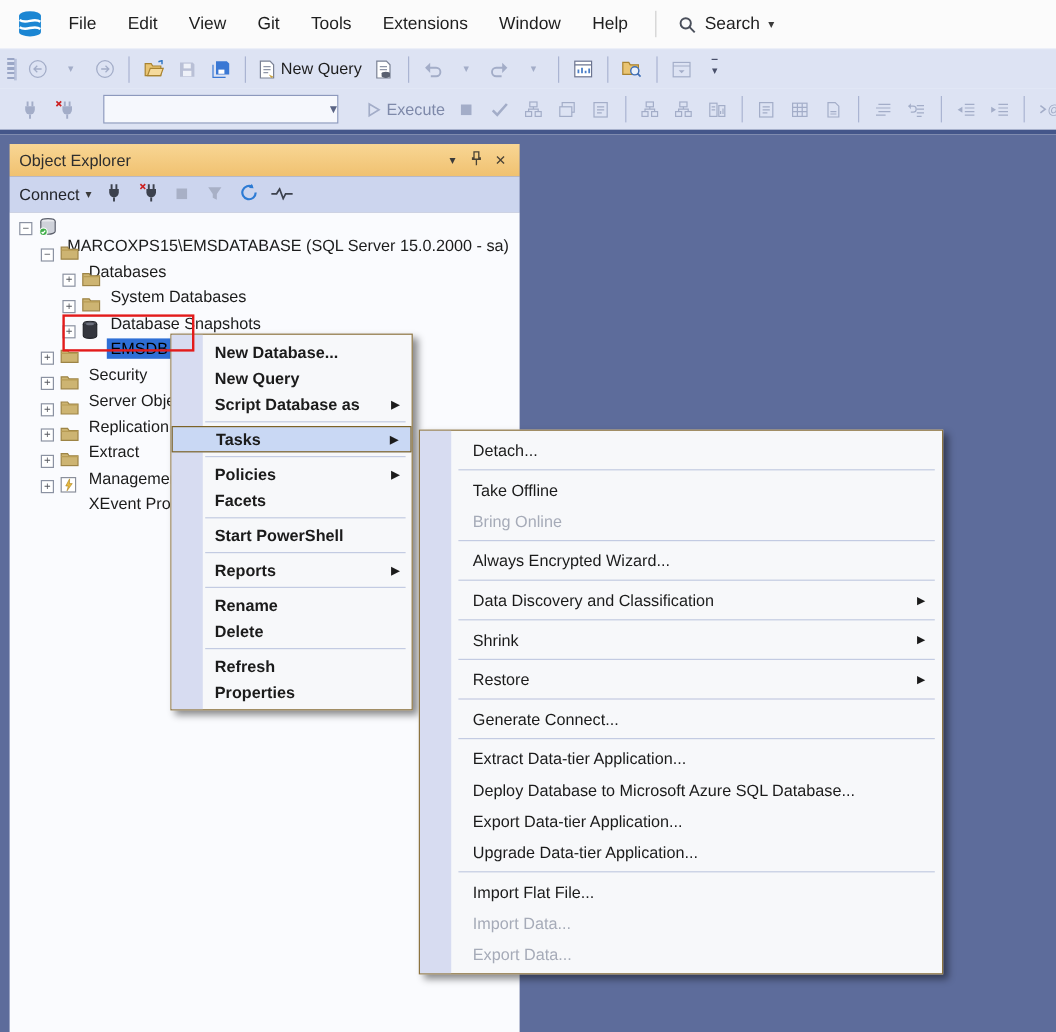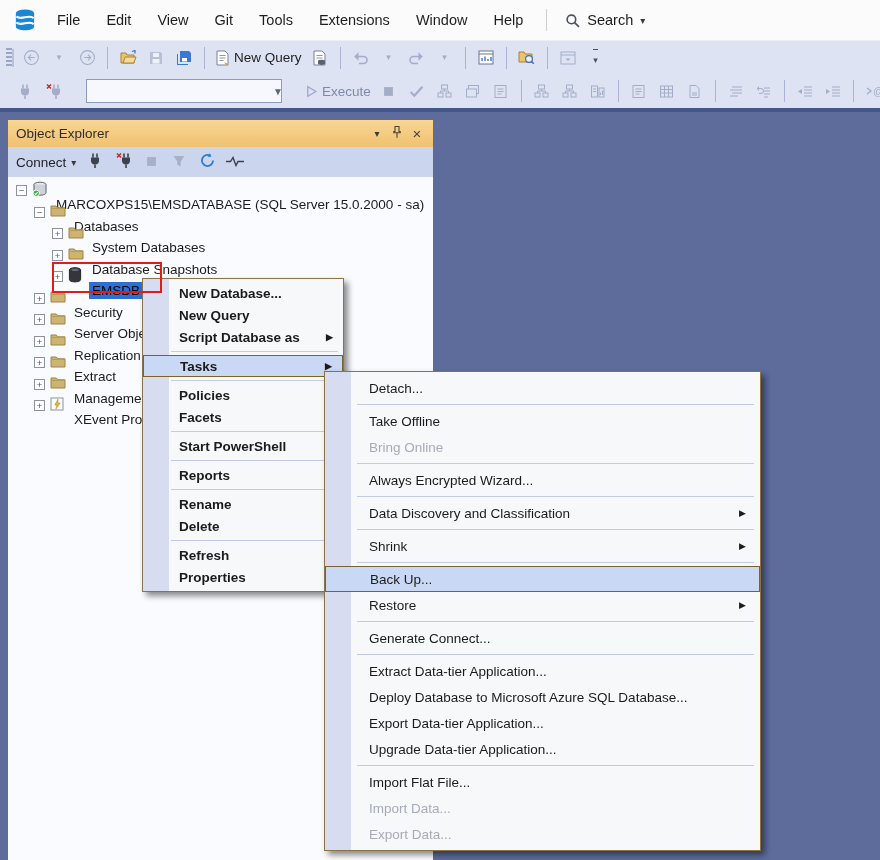--- a/index.html
+++ b/index.html
@@ -76,7 +76,7 @@
   #ctx .menu-item { height:22px; padding-left:36px;font-weight:bold; }
   #ctx .menu-item .mi-arrow { right:10px; }
   #ctx .menu-sep { margin:3px 5px 3px 28px; }
-  #sub { left:324px; top:358px; width:437px; z-index:31;margin-top:13px; }
+  #sub { left:349px; top:358px; width:437px; z-index:31; }
   #sub .menu-item { height:26px; padding-left:44px; }
   #sub .menu-item .mi-arrow { right:14px; }
   #sub .menu-sep { margin:3px 6px 3px 32px; }

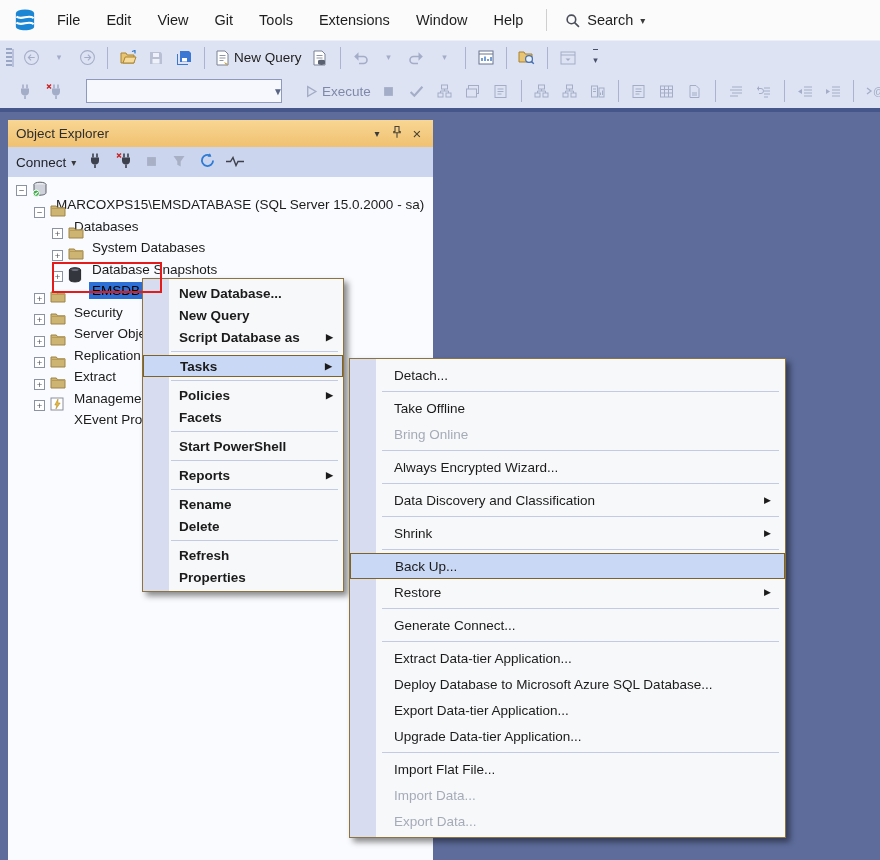--- a/index.html
+++ b/index.html
@@ -692,9 +692,6 @@
       <span class="mi-arrow">▶</span>
     </div>
     <div class="menu-sep"></div>
-    <div class="menu-item hl">
-      <span class="mi-label">Back Up...</span>
-    </div>
     <div class="menu-item">
       <span class="mi-label">Restore</span>
       <span class="mi-arrow">▶</span>

